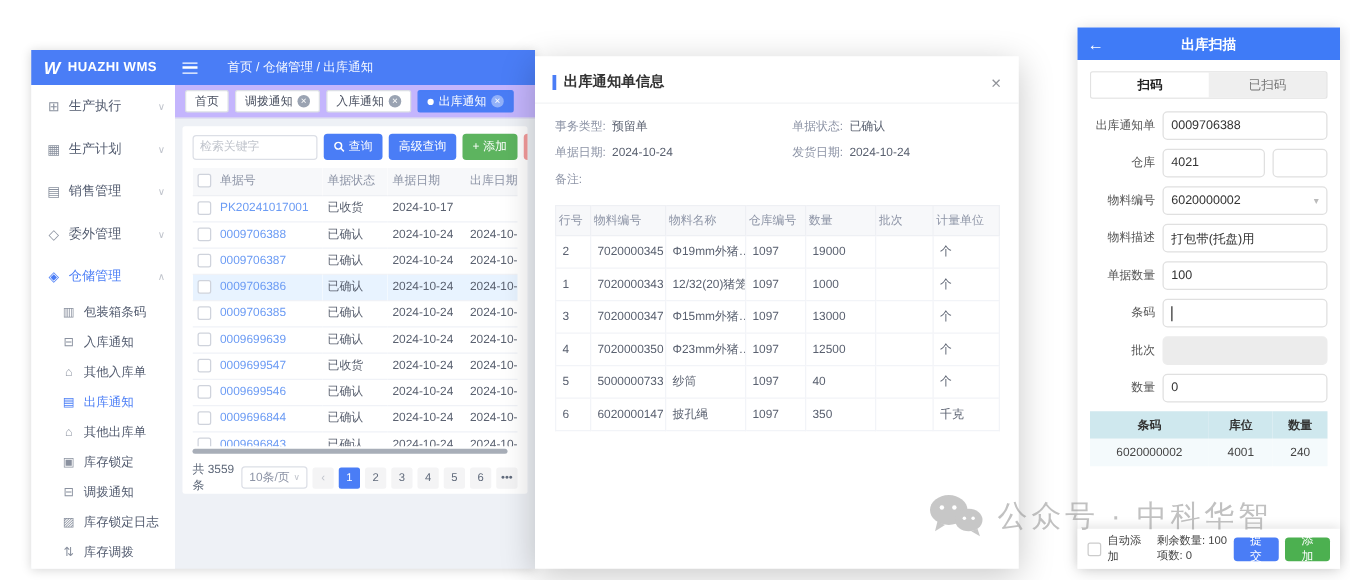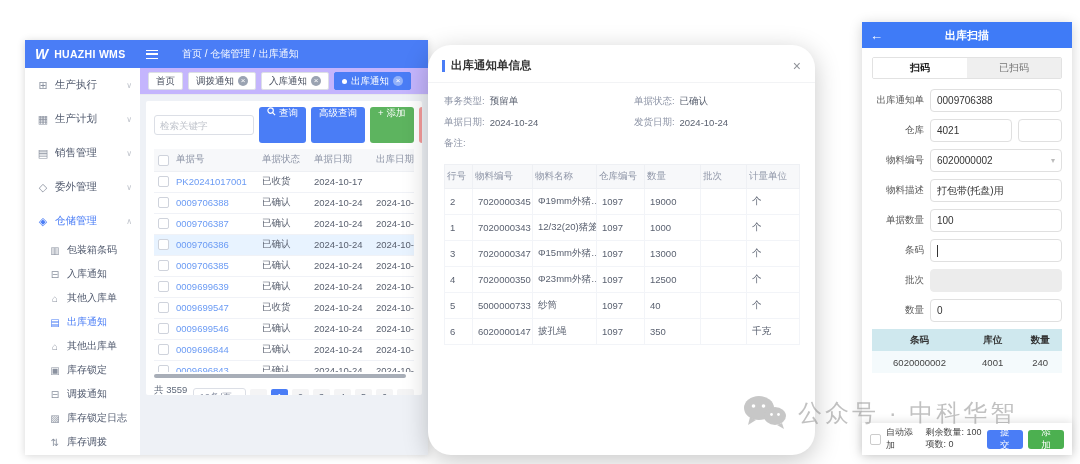--- a/index.html
+++ b/index.html
@@ -65,7 +65,7 @@
 
   
   .modal{position:absolute;left:428px;top:45px;width:387px;height:410px;background:#fff;
-         box-shadow:0 6px 26px rgba(0,0,0,.22);z-index:10;border-radius:23px;}
+         box-shadow:0 6px 26px rgba(0,0,0,.22);z-index:10;}
   .m-title{display:flex;align-items:center;padding:13px 14px 9px;border-bottom:1px solid #f2f3f5;}
   .m-accent{width:3px;height:12px;background:#4a7df6;margin-right:6px;}
   .m-title-text{font-size:11.5px;font-weight:bold;color:#333;}

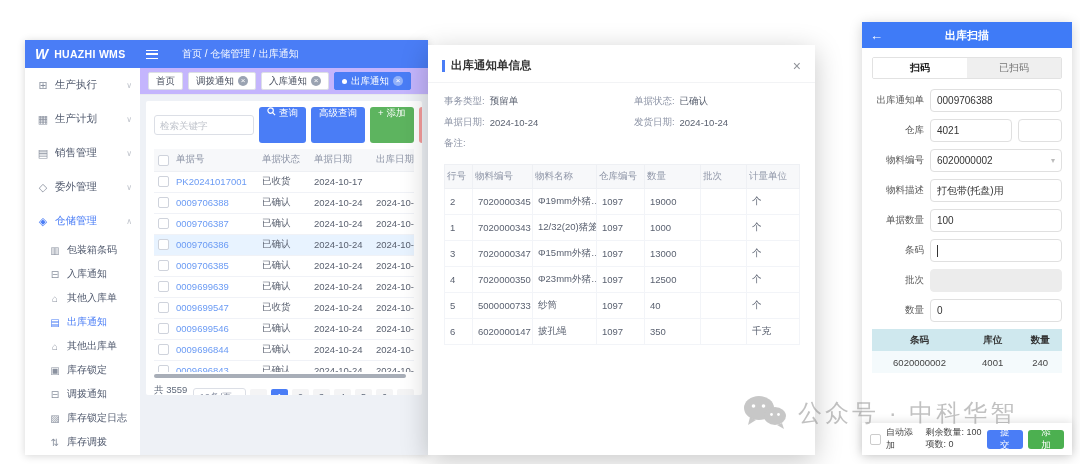--- a/index.html
+++ b/index.html
@@ -41,7 +41,7 @@
   .search{width:100px;height:20px;border:1px solid #dcdfe6;border-radius:3px;font-size:9.5px;padding:0 5px;color:#333;outline:none;
           font-family:"Liberation Sans","DejaVu Sans",sans-serif;}
   .search::placeholder{color:#c0c4cc;}
-  .btn{height:36px;border:none;border-radius:3px;color:#fff;font-size:9.5px;padding:0 8px;display:flex;gap:3px;cursor:pointer;
+  .btn{height:21px;border:none;border-radius:3px;color:#fff;font-size:9.5px;padding:0 8px;display:flex;align-items:center;gap:3px;cursor:pointer;
        font-family:"Liberation Sans","DejaVu Sans",sans-serif;white-space:nowrap;}
   .btn.blue{background:#4a7df6;}
   .btn.green{background:#5db45f;}

